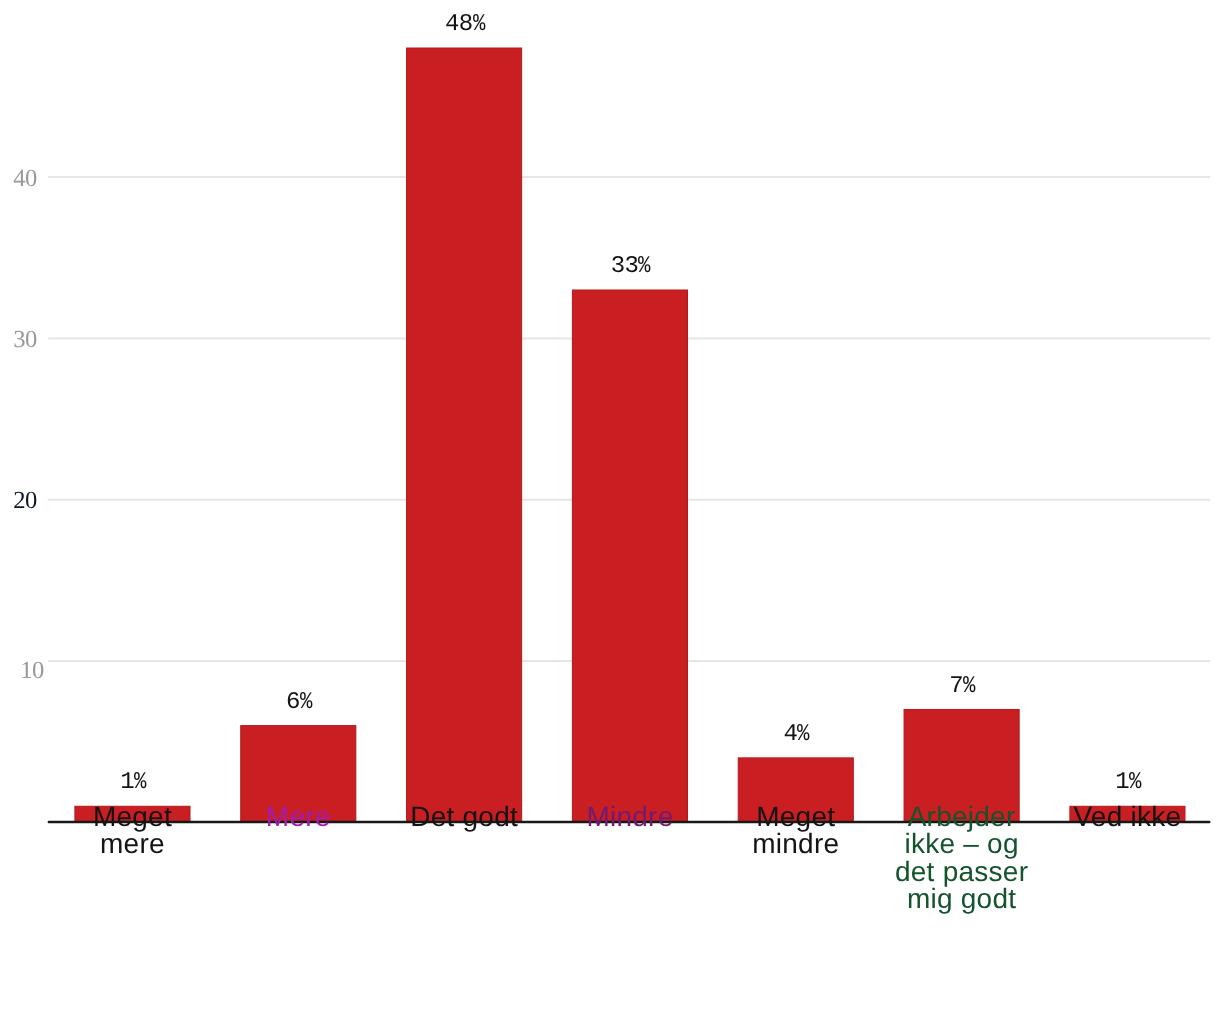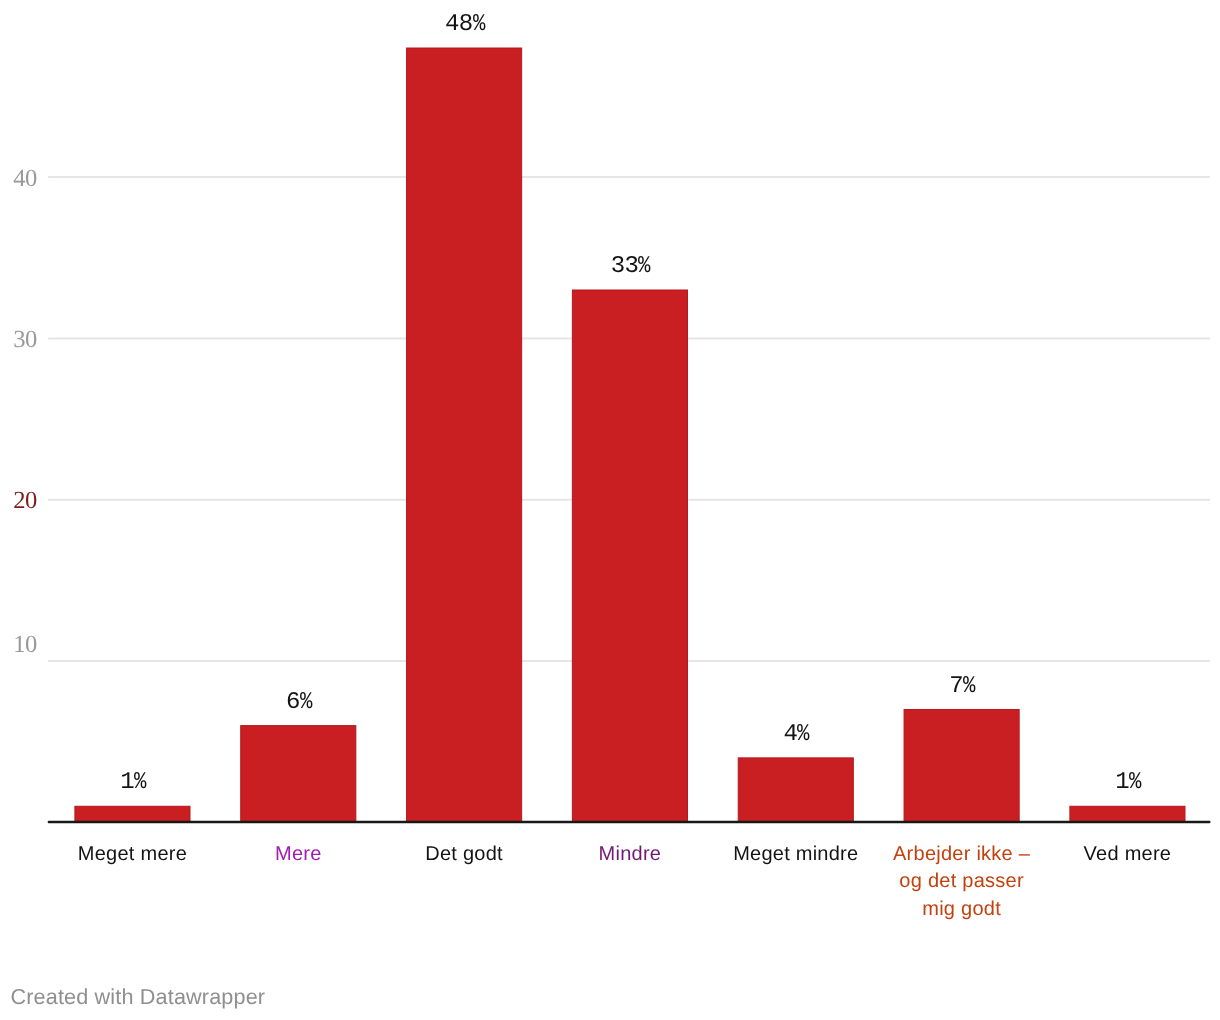--- a/index.html
+++ b/index.html
@@ -45,7 +45,7 @@
   </svg>
 
   <div class="ytick" style="top: 633px; color: rgb(153, 153, 153);">10</div>
-  <div class="ytick" style="top: 489.34px; color: #7f1d1d;">20</div>
+  <div class="ytick" style="top: 489.34px; color: #0f172a;">20</div>
   <div class="ytick" style="top: 328.01px; color: rgb(153, 153, 153); text-align: right;">30</div>
   <div class="ytick" style="top: 166.68px; color: rgb(153, 153, 153);">40</div>
 

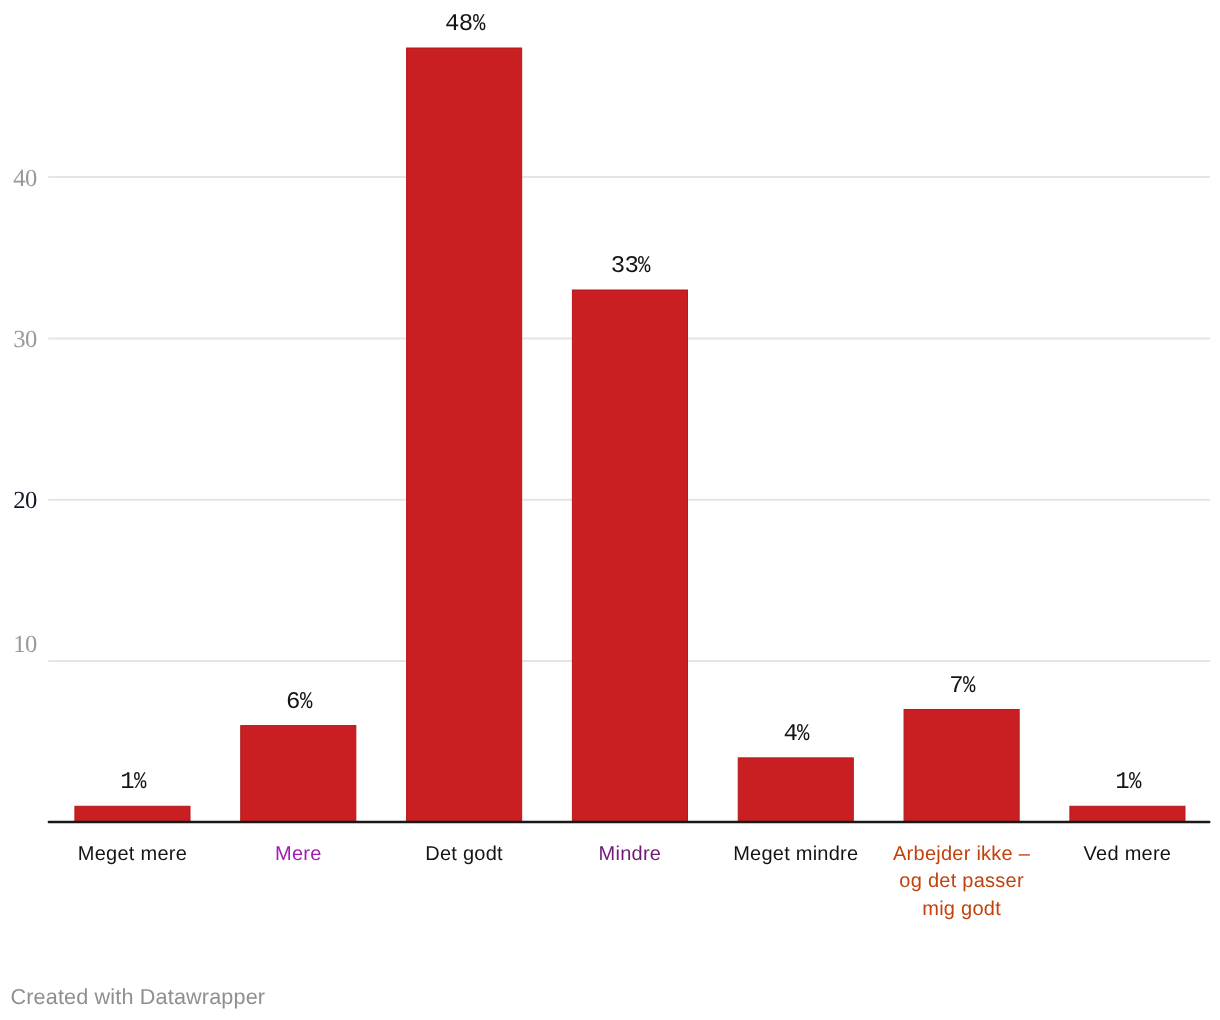--- a/index.html
+++ b/index.html
@@ -44,7 +44,7 @@
     <line id="axis-line" x1="48.85" x2="1209.3" y1="822" y2="822" stroke="#181818" stroke-width="2.45" stroke-linecap="round"></line>
   </svg>
 
-  <div class="ytick" style="top: 633px; color: rgb(153, 153, 153);">10</div>
+  <div class="ytick" style="top: 659px; color: rgb(153, 153, 153); margin-left: 7px;">10</div>
   <div class="ytick" style="top: 489.34px; color: #0f172a;">20</div>
   <div class="ytick" style="top: 328.01px; color: rgb(153, 153, 153); text-align: right;">30</div>
   <div class="ytick" style="top: 166.68px; color: rgb(153, 153, 153);">40</div>

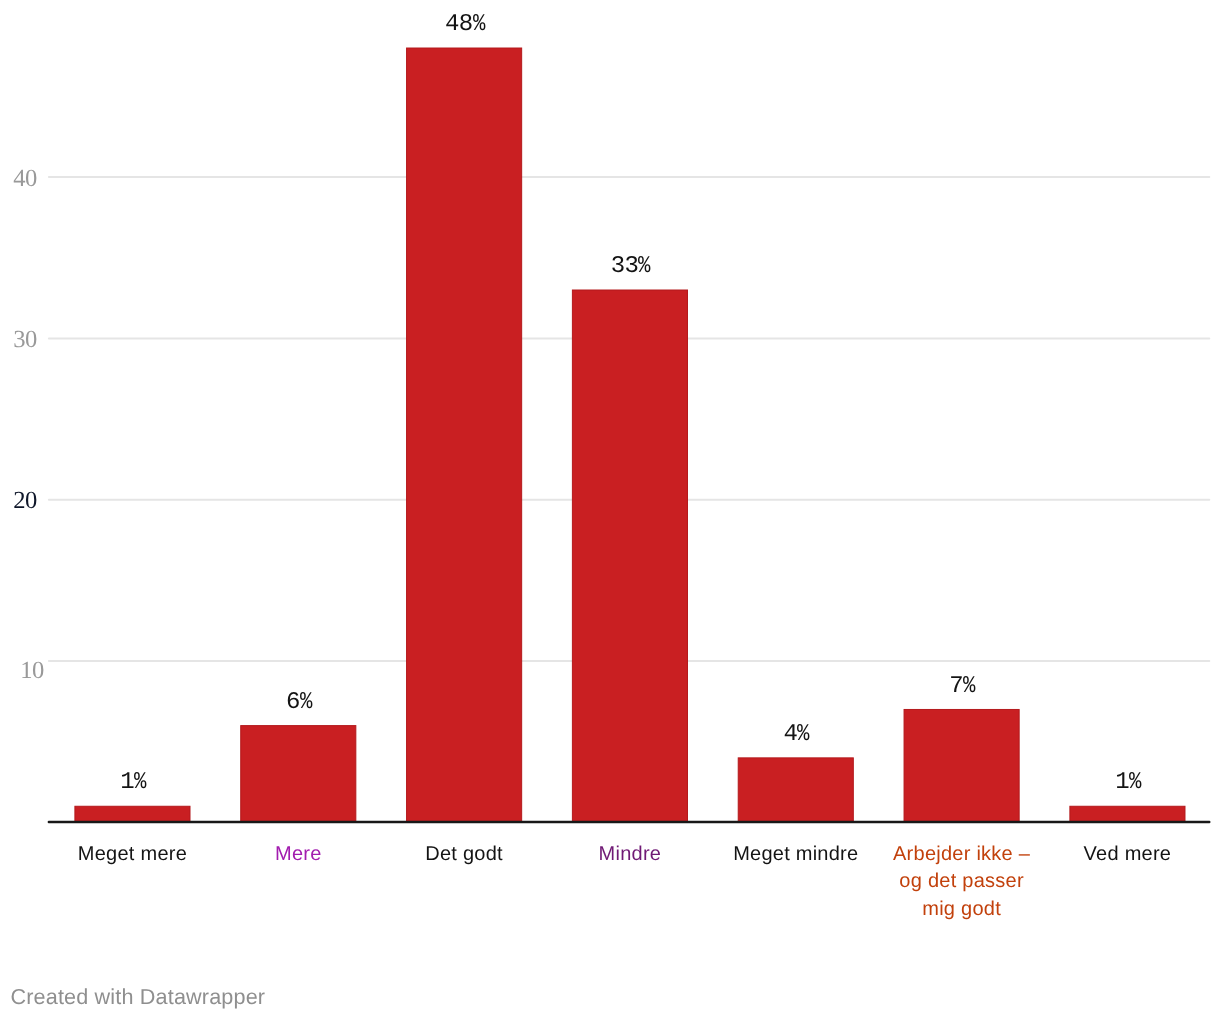--- a/index.html
+++ b/index.html
@@ -15,7 +15,7 @@
   .vlabel{position:absolute;width:200px;font-size:24px;line-height:24.6px;text-align:center;
           white-space:nowrap;letter-spacing:-0.6px;color:#141414;font-family:Liberation Mono, monospace;}
   .vlabel .unit{display:inline-block;transform:scaleX(0.86);transform-origin:left center;margin-right:-3.06px;}
-  .xlabel{position:absolute;width:150px;top:841px;font-size:20px;line-height:27.4px;
+  .xlabel{position:absolute;width:150px;top:803px;font-size:28px;line-height:27.4px;
           text-align:center;letter-spacing:0.25px;color:#141414;}
   .footer{position:absolute;left:10.5px;top:985.8px;font-size:21.6px;line-height:21.6px;
           white-space:nowrap;letter-spacing:0.16px;color:#8f8f8f;}

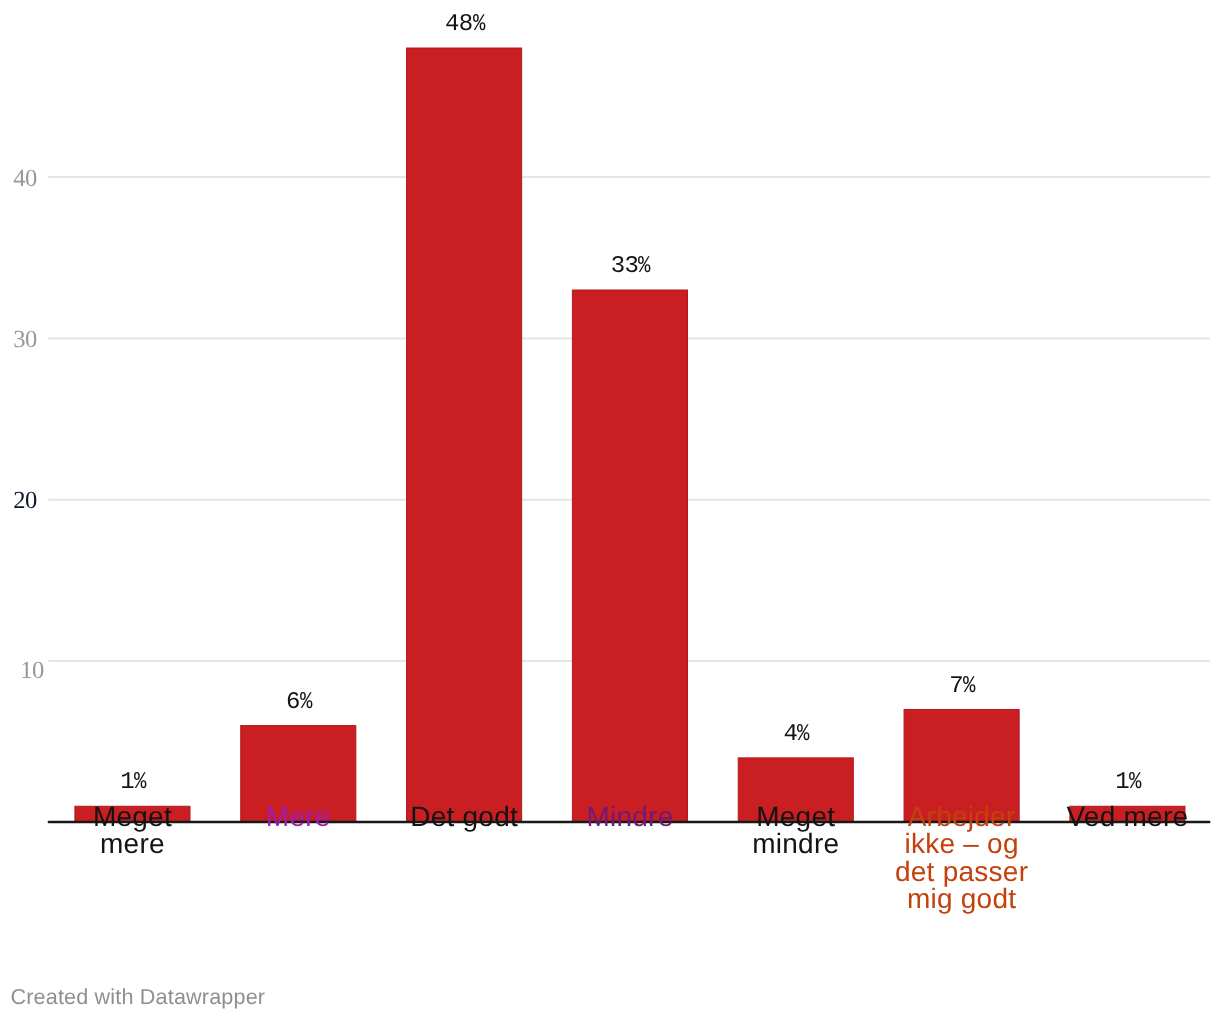--- a/index.html
+++ b/index.html
@@ -62,7 +62,7 @@
   <div class="xlabel" style="left: 389.112px; color: rgb(20, 20, 20);">Det godt</div>
   <div class="xlabel" style="left: 554.942px; color: #701a75;">Mindre</div>
   <div class="xlabel" style="left: 720.773px; color: rgb(20, 20, 20);">Meget mindre</div>
-  <div class="xlabel" style="left: 886.604px; color: #c2410c;">Arbejder ikke – og det passer mig godt</div>
+  <div class="xlabel" style="left: 886.604px; color: #14532d;">Arbejder ikke – og det passer mig godt</div>
   <div class="xlabel" style="left: 1052.43px; color: rgb(20, 20, 20);">Ved mere</div>
 
   <div class="footer" style="color: rgb(143, 143, 143);">Created with Datawrapper</div>

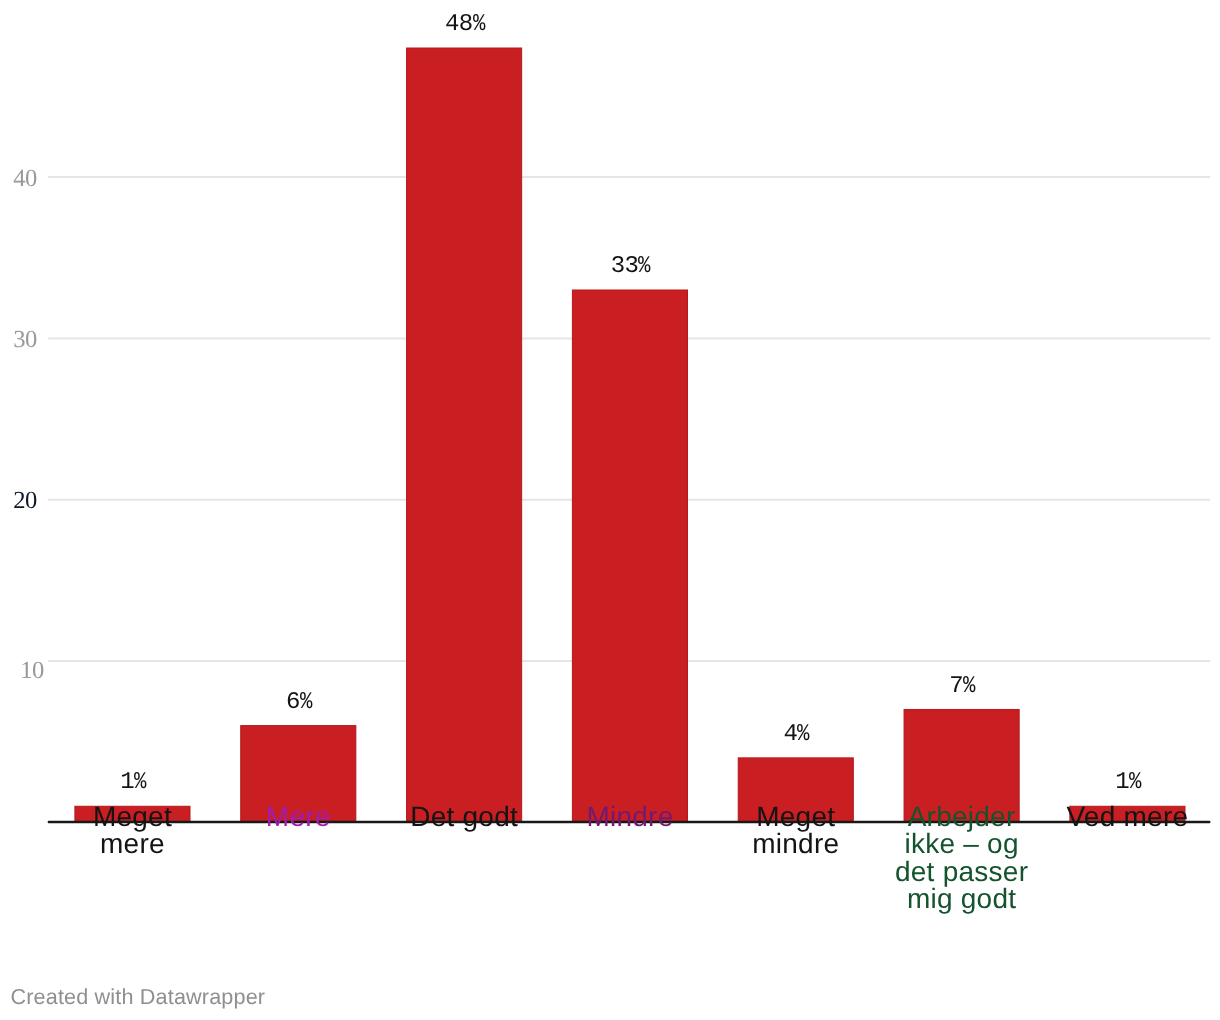--- a/index.html
+++ b/index.html
@@ -63,7 +63,7 @@
   <div class="xlabel" style="left: 554.942px; color: #701a75;">Mindre</div>
   <div class="xlabel" style="left: 720.773px; color: rgb(20, 20, 20);">Meget mindre</div>
   <div class="xlabel" style="left: 886.604px; color: #14532d;">Arbejder ikke – og det passer mig godt</div>
-  <div class="xlabel" style="left: 1052.43px; color: rgb(20, 20, 20);">Ved mere</div>
+  <div class="xlabel" style="left: 1052.43px; color: rgb(20, 20, 20);">Ved ikke</div>
 
   <div class="footer" style="color: rgb(143, 143, 143);">Created with Datawrapper</div>
 </div>

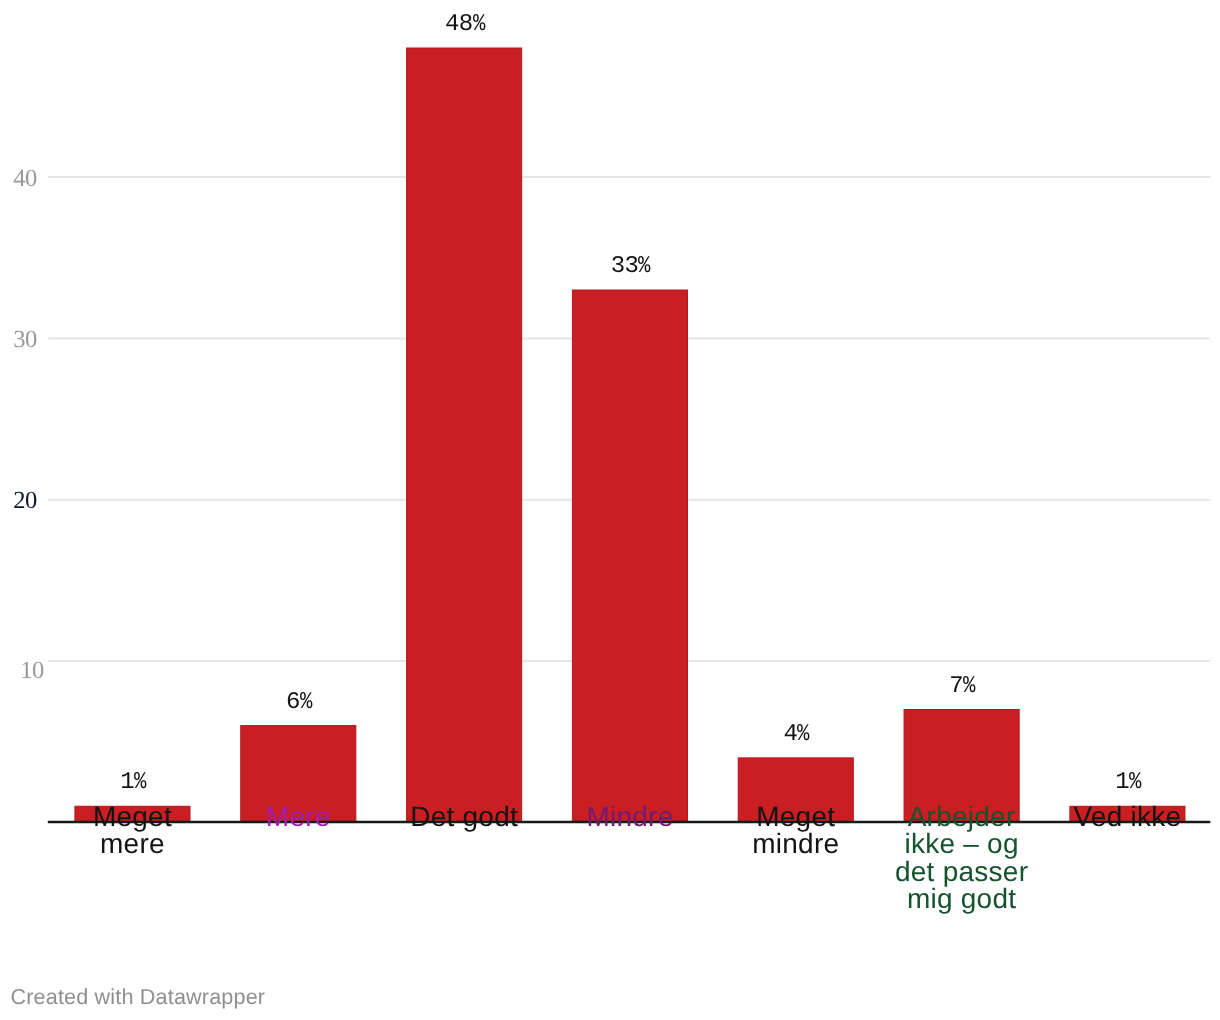--- a/index.html
+++ b/index.html
@@ -65,7 +65,6 @@
   <div class="xlabel" style="left: 886.604px; color: #14532d;">Arbejder ikke – og det passer mig godt</div>
   <div class="xlabel" style="left: 1052.43px; color: rgb(20, 20, 20);">Ved ikke</div>
 
-  <div class="footer" style="color: rgb(143, 143, 143);">Created with Datawrapper</div>
 </div>
 
 </body></html>

